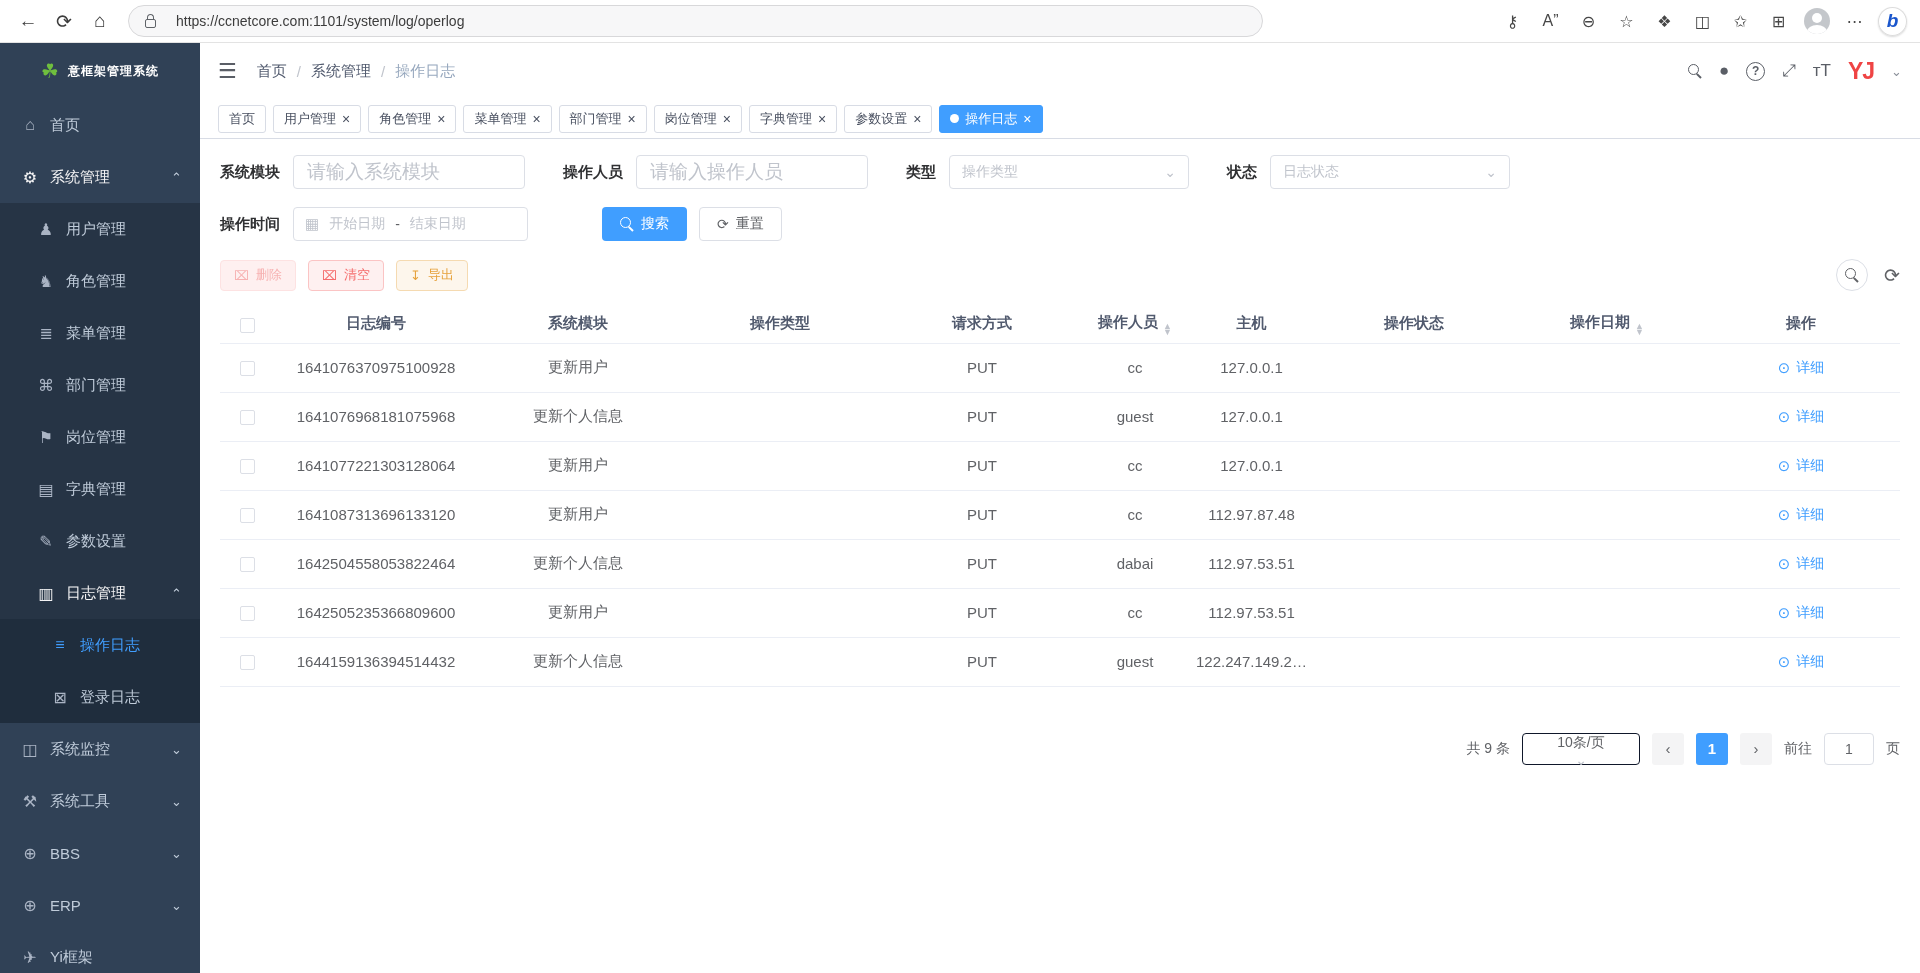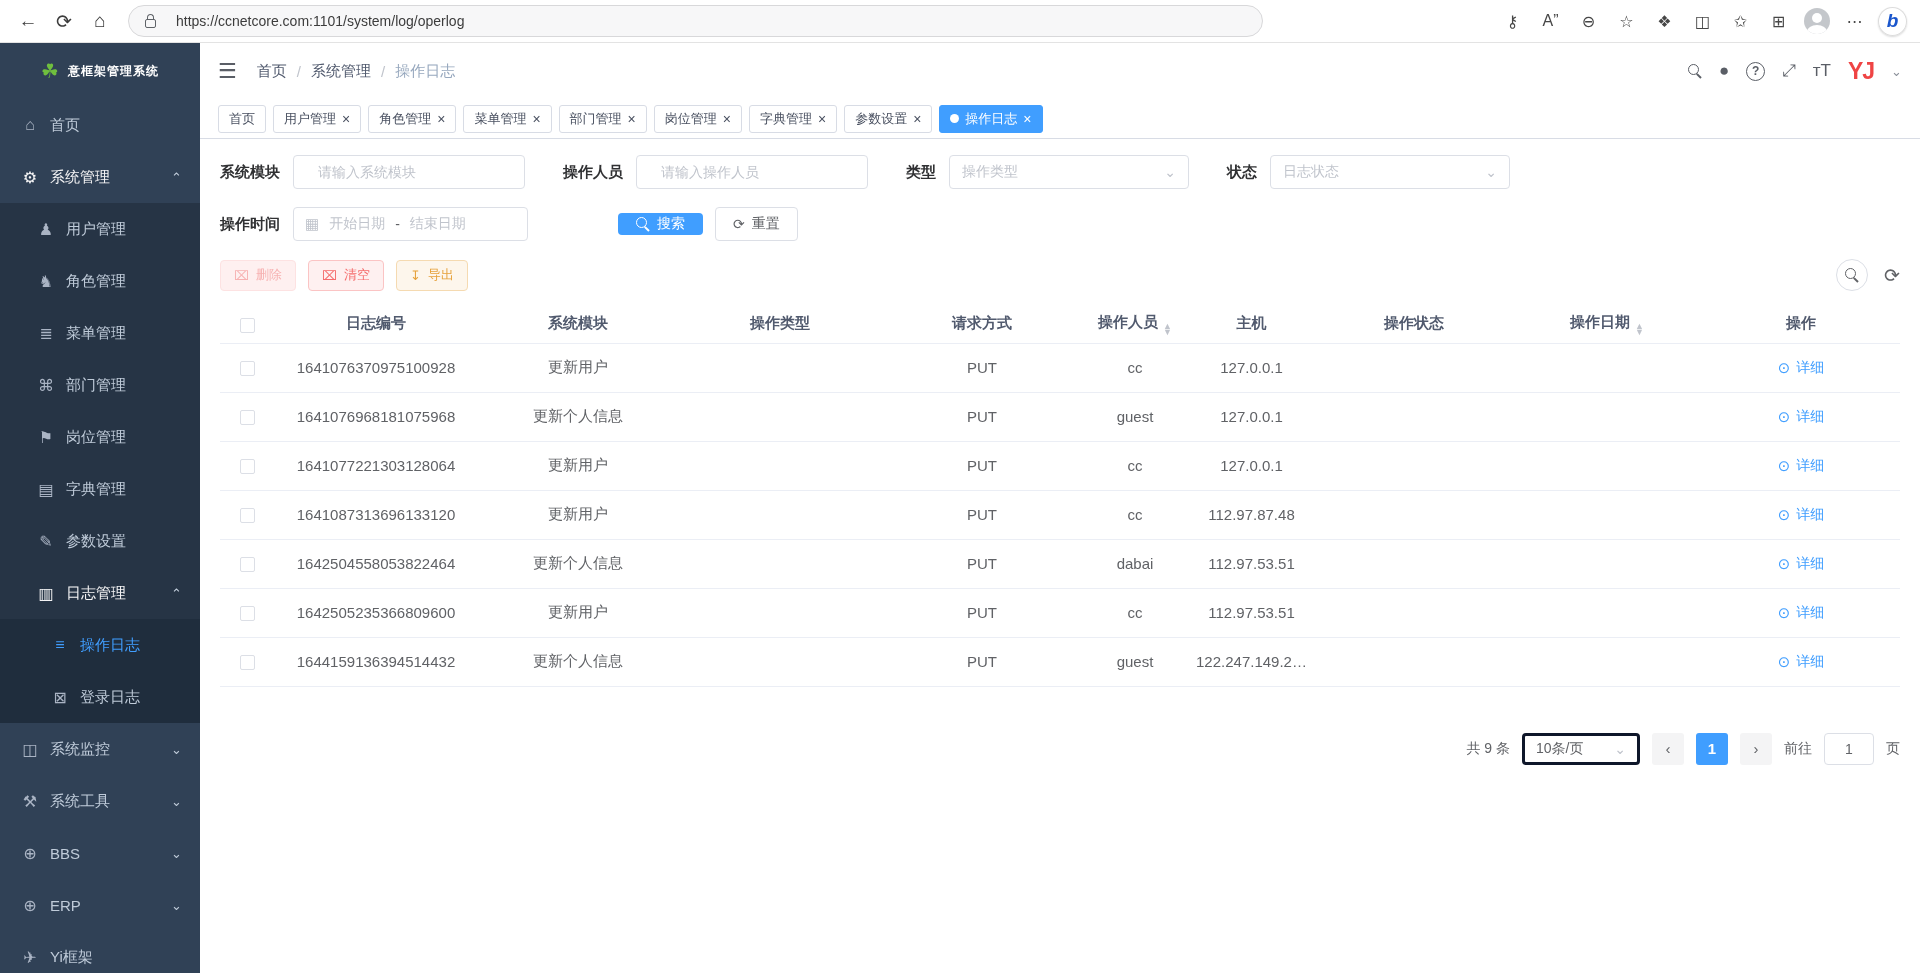--- a/index.html
+++ b/index.html
@@ -74,8 +74,8 @@
   .form-row{display:flex;align-items:center;margin-bottom:18px;}
   .form-item{display:flex;align-items:center;margin-right:38px;}
   .form-label{font-size:15px;font-weight:700;color:#303133;margin-right:13px;white-space:nowrap;}
-  input.el-input{height:34px;border:1px solid #dcdfe6;border-radius:4px;padding:0 24px;
-    font-size:14px;color:#606266;width:232px;outline:none;}
+  input.el-input{height:34px;border:1px solid #dcdfe6;border-radius:4px;padding:0 13px;
+    font-size:19px;color:#606266;width:232px;outline:none;}
   input::placeholder{color:#c0c4cc;}
   .el-select{width:240px;height:34px;border:1px solid #dcdfe6;border-radius:4px;background:#fff;
     display:flex;align-items:center;justify-content:space-between;padding:0 12px;cursor:pointer;}

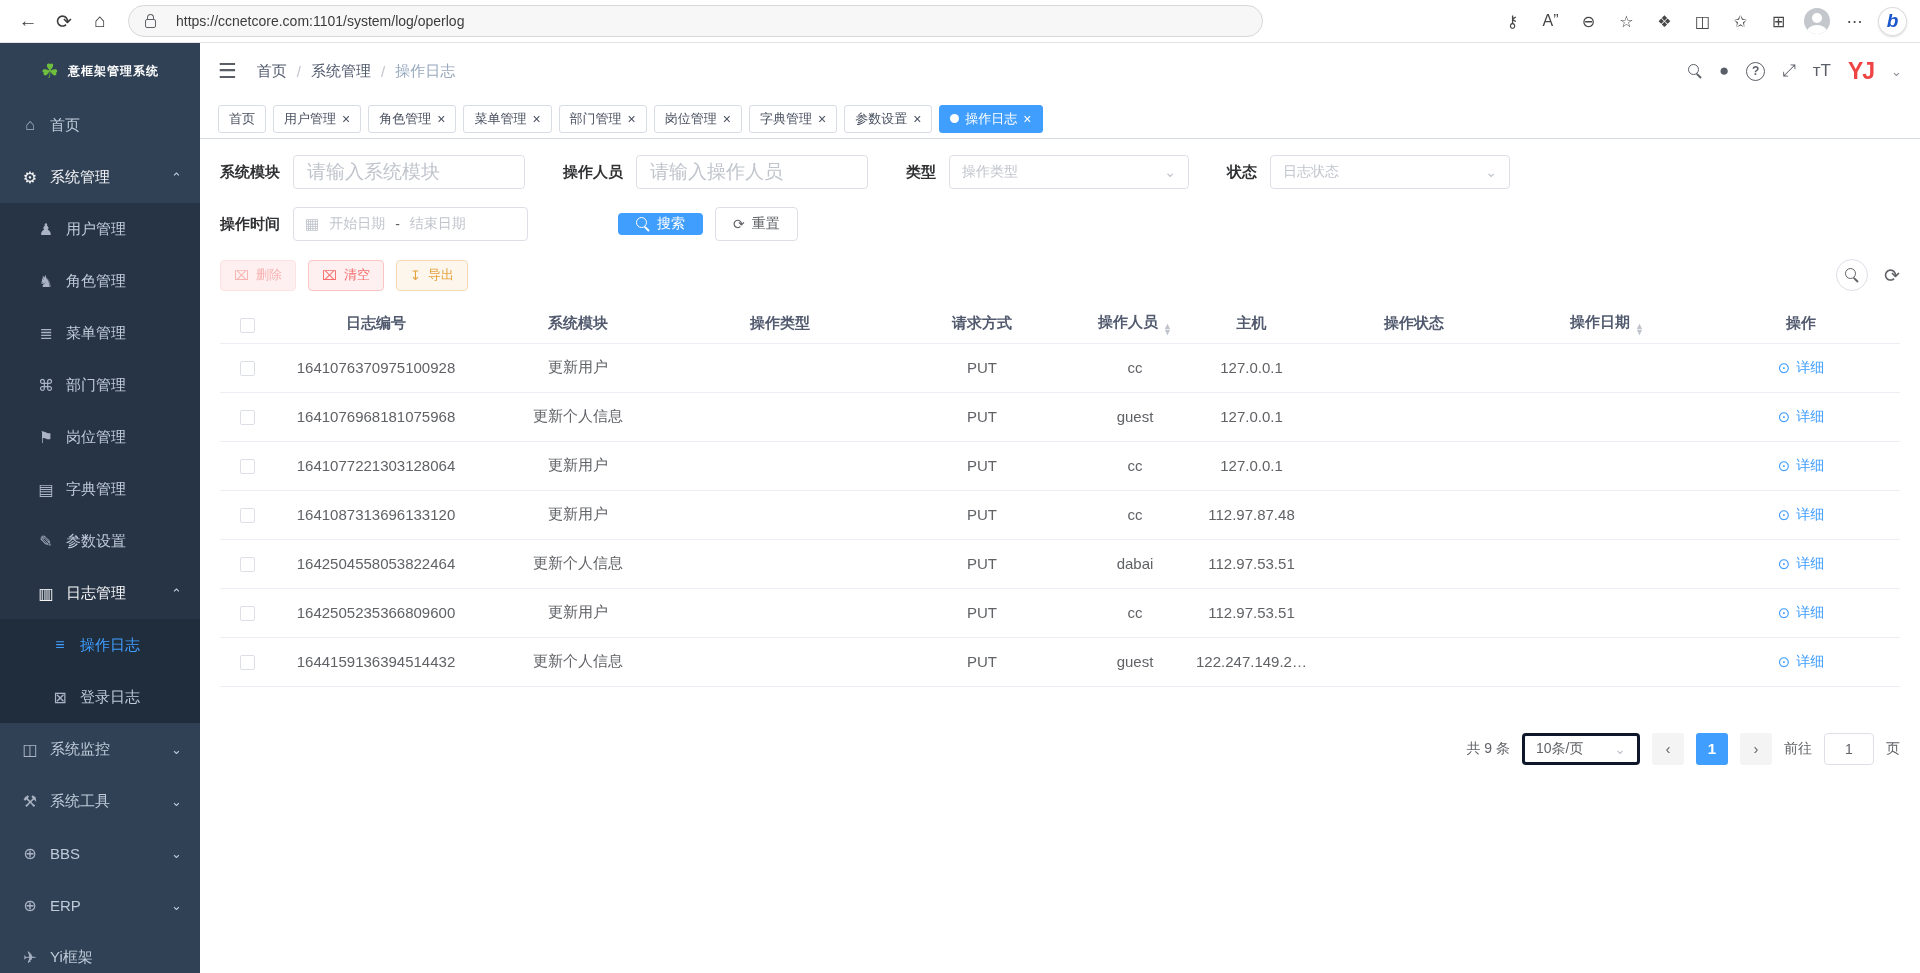--- a/index.html
+++ b/index.html
@@ -88,7 +88,7 @@
 
   .btn{display:inline-flex;align-items:center;gap:7px;border-radius:4px;font-size:14px;
     cursor:pointer;border:1px solid transparent;white-space:nowrap;}
-  .btn-primary{background:#409eff;color:#fff;height:22px;padding:0 17px;margin-left:52px;}
+  .btn-primary{background:#409eff;color:#fff;height:34px;padding:0 17px;margin-left:36px;}
   .btn-default{background:#fff;border-color:#dcdfe6;color:#606266;height:34px;padding:0 17px;margin-left:12px;}
   .btn-danger-disabled{background:#fef0f0;border-color:#fde2e2;color:#f7b2b2;height:31px;padding:0 13px;font-size:13px;cursor:not-allowed;}
   .btn-danger-plain{background:#fef0f0;border-color:#fbc4c4;color:#f56c6c;height:31px;padding:0 13px;font-size:13px;}

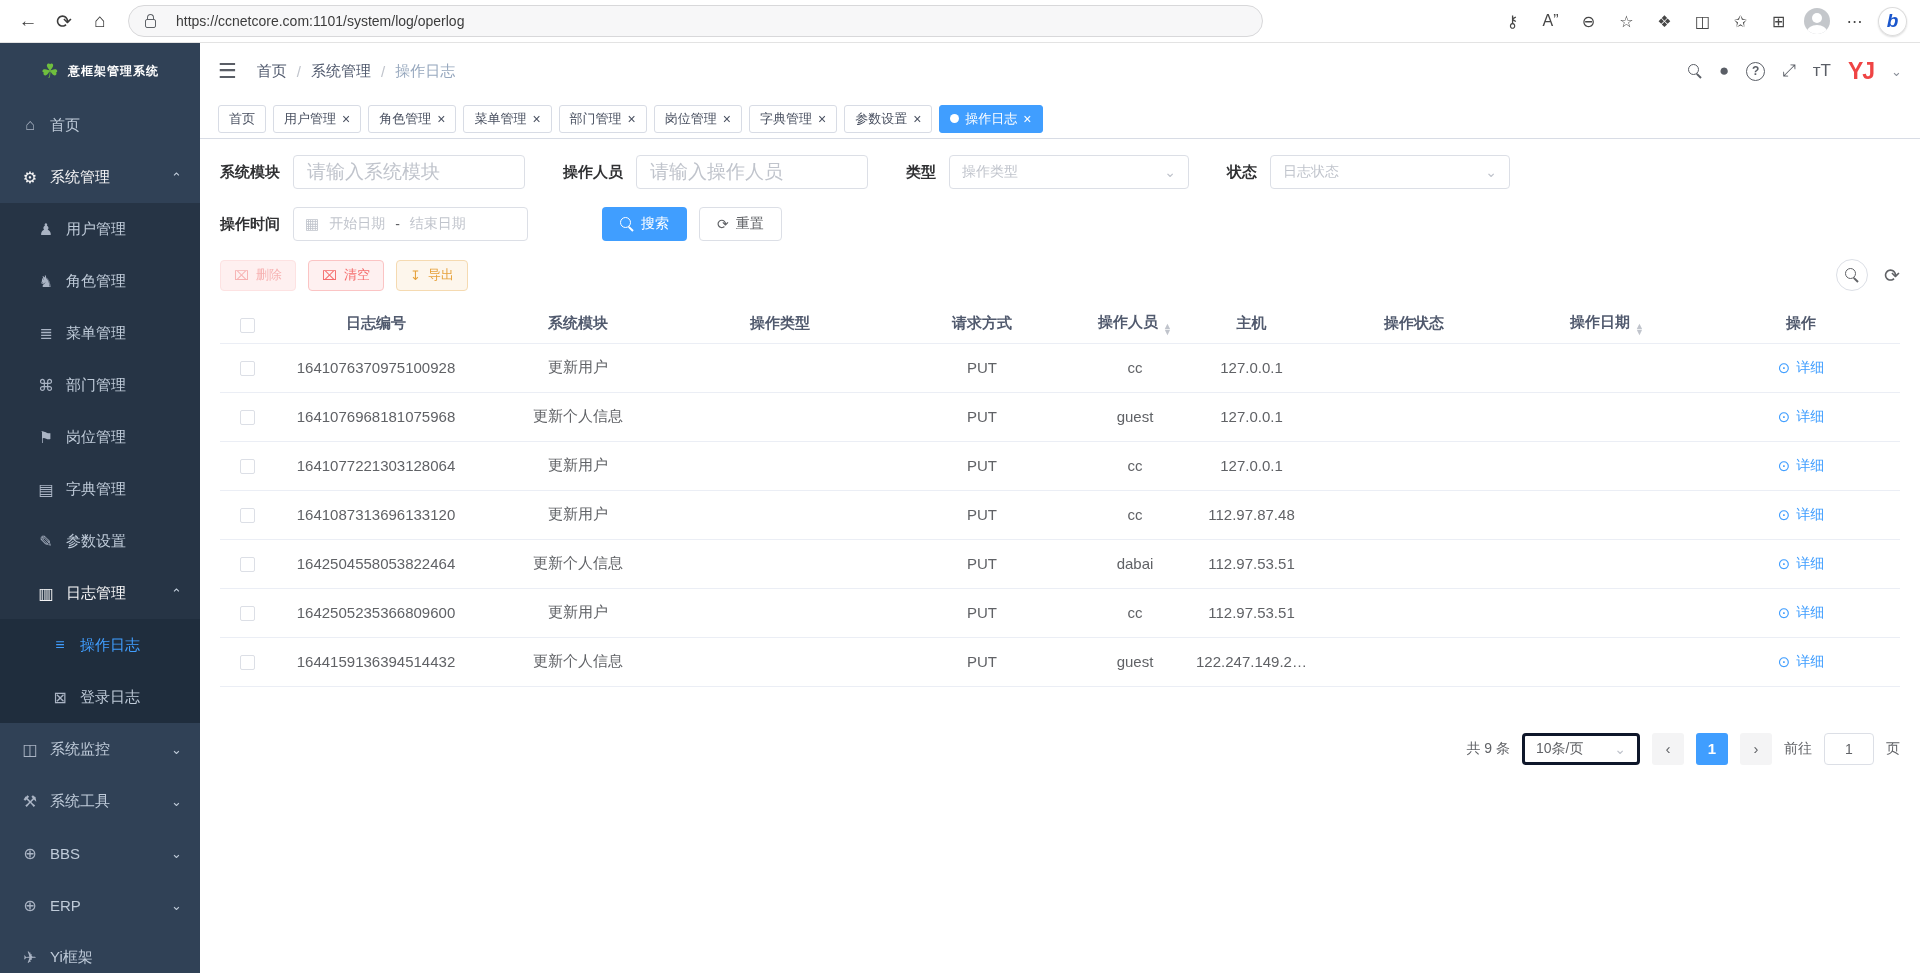--- a/index.html
+++ b/index.html
@@ -115,8 +115,8 @@
   
   .pagination{display:flex;align-items:center;justify-content:flex-end;gap:12px;
     margin-top:46px;font-size:14px;color:#606266;}
-  .page-size{width:118px;height:32px;border:3px solid #0f172a;border-radius:4px;background:#fff;
-    display:flex;align-items:center;justify-content:space-between;padding:0 11px;color:#606266;cursor:pointer;}
+  .page-size{width:118px;height:32px;border:1px solid #0f172a;border-radius:4px;background:#fff;
+    display:flex;align-items:center;justify-content:space-between;padding:0 11px;color:#606266;cursor:pointer;flex-direction:column;}
   .pager-btn{min-width:32px;height:32px;background:#f4f4f5;border-radius:3px;display:flex;
     align-items:center;justify-content:center;color:#606266;font-size:15px;cursor:pointer;}
   .pager-btn.current{background:#409eff;color:#fff;font-weight:bold;}

